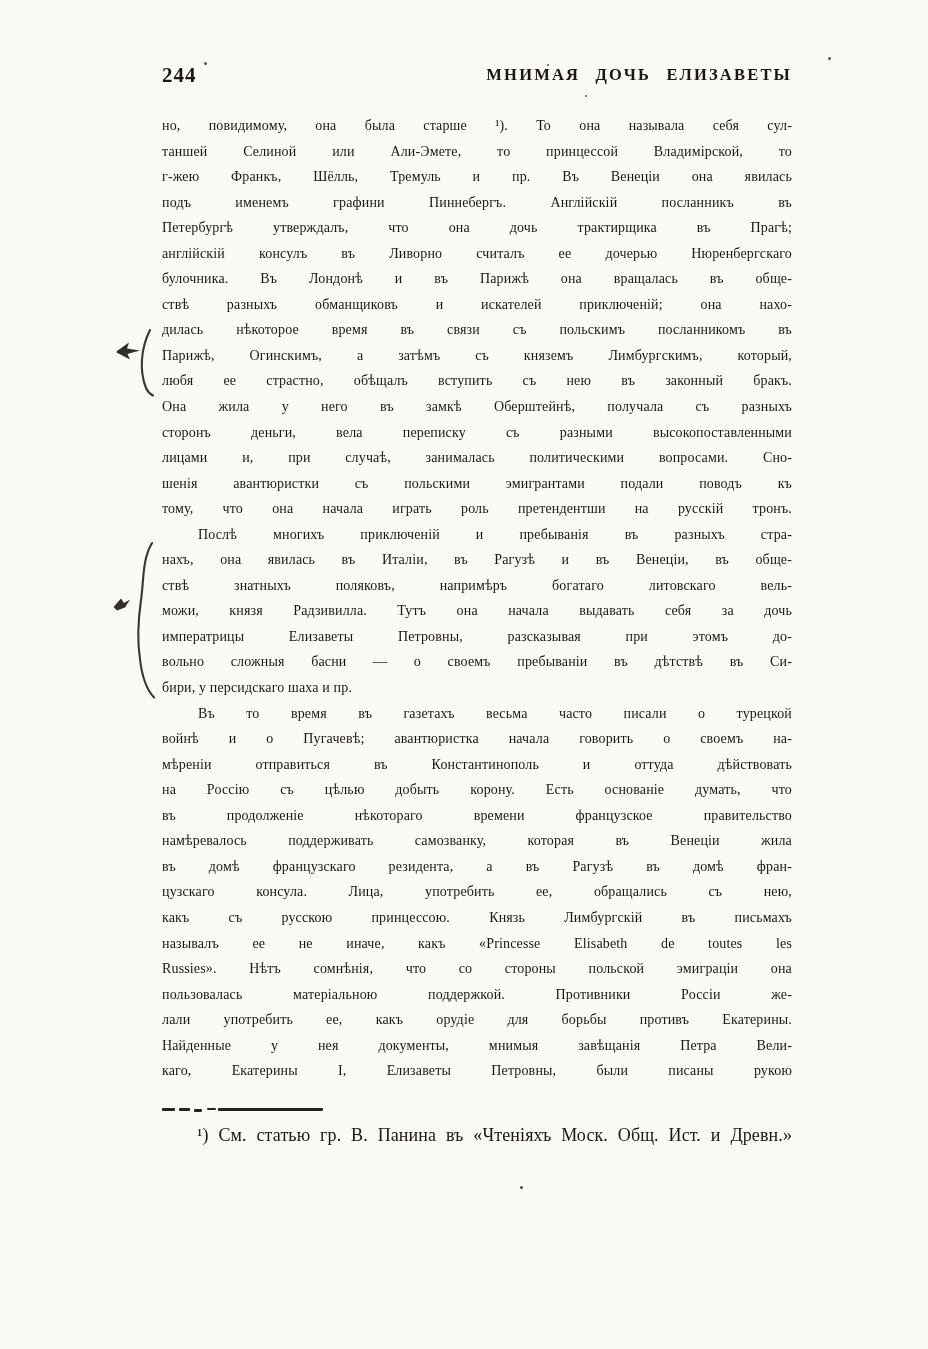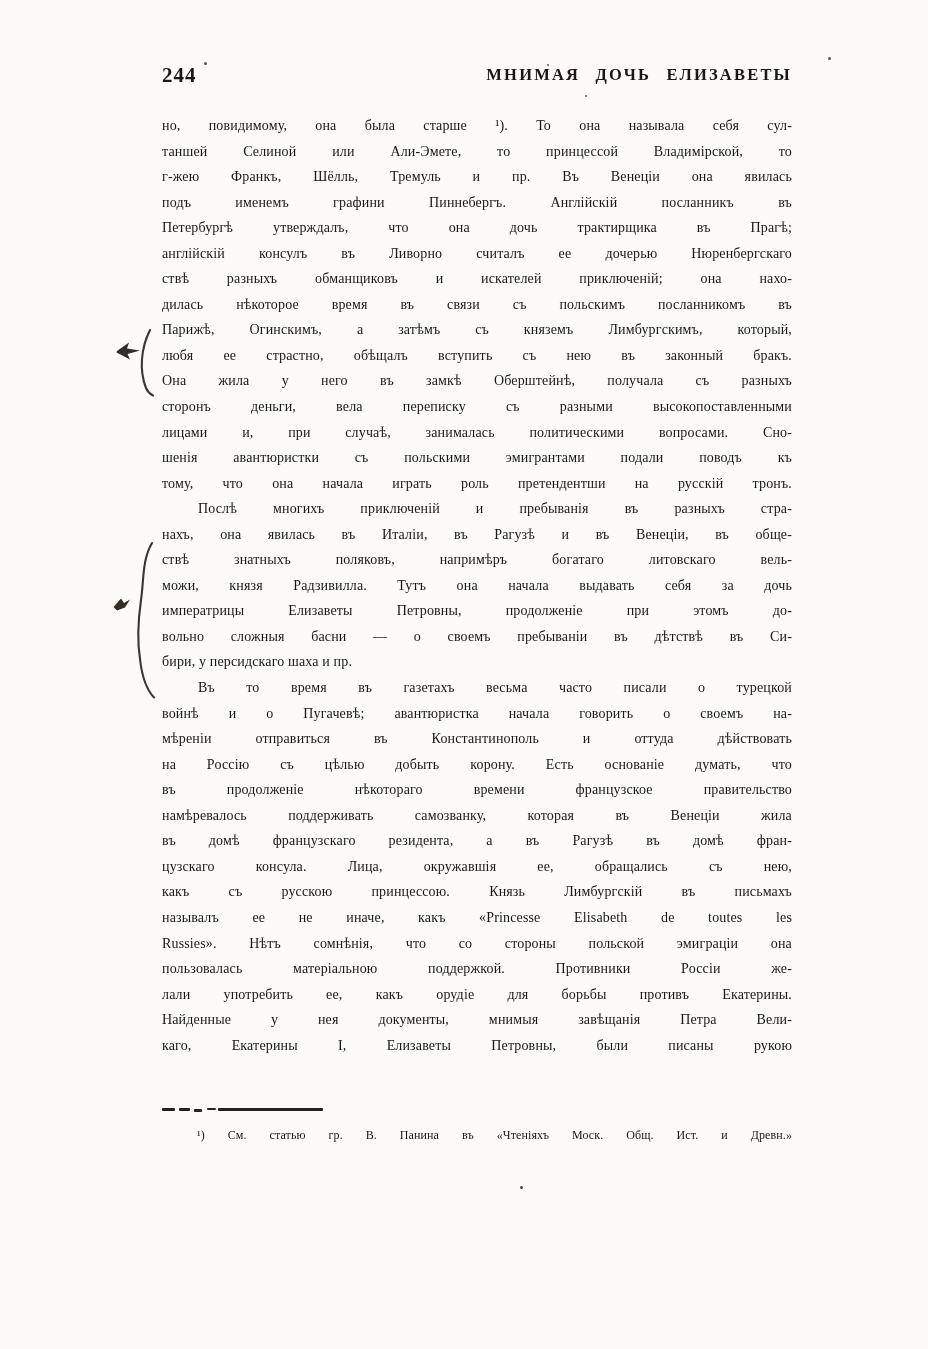--- a/index.html
+++ b/index.html
@@ -72,6 +72,7 @@
       <div class="bline">подъ именемъ графини Пиннебергъ. Англійскій посланникъ въ</div>
       <div class="bline">Петербургѣ утверждалъ, что она дочь трактирщика въ Прагѣ;</div>
       <div class="bline">англійскій консулъ въ Ливорно считалъ ее дочерью Нюренбергскаго</div>
+      <div class="bline">булочника. Въ Лондонѣ и въ Парижѣ она вращалась въ обще-</div>
       <div class="bline">ствѣ разныхъ обманщиковъ и искателей приключеній; она нахо-</div>
       <div class="bline">дилась нѣкоторое время въ связи съ польскимъ посланникомъ въ</div>
       <div class="bline">Парижѣ, Огинскимъ, а затѣмъ съ княземъ Лимбургскимъ, который,</div>

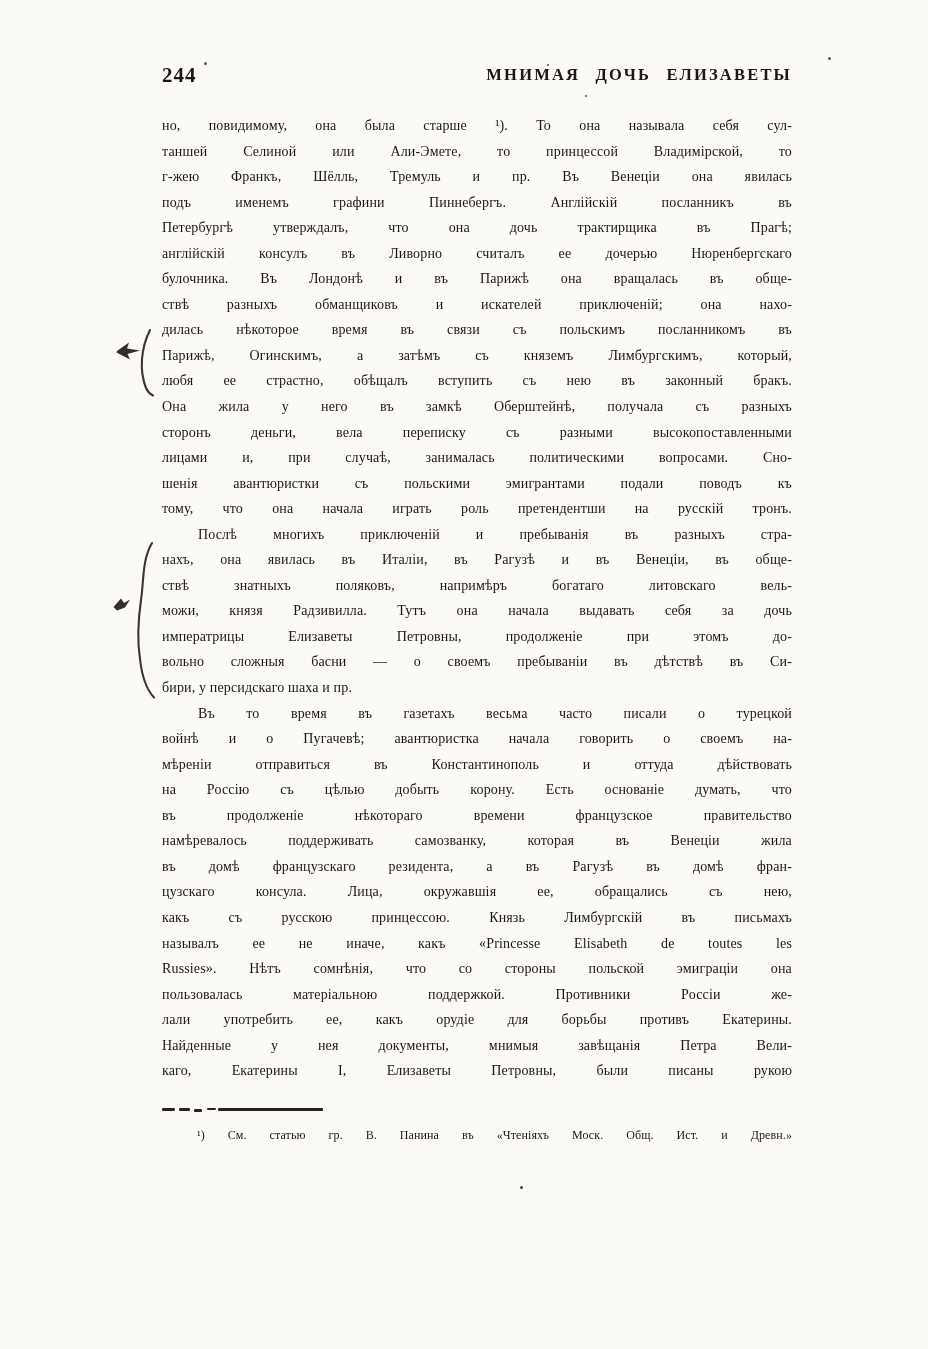--- a/index.html
+++ b/index.html
@@ -86,7 +86,7 @@
       <div class="bline">нахъ, она явилась въ Италіи, въ Рагузѣ и въ Венеціи, въ обще-</div>
       <div class="bline">ствѣ знатныхъ поляковъ, напримѣръ богатаго литовскаго вель-</div>
       <div class="bline">можи, князя Радзивилла. Тутъ она начала выдавать себя за дочь</div>
-      <div class="bline">императрицы Елизаветы Петровны, продолженіе при этомъ до-</div>
+      <div class="bline">императрицы Елизаветы Петровны, разсказывая при этомъ до-</div>
       <div class="bline">вольно сложныя басни — о своемъ пребываніи въ дѣтствѣ въ Си-</div>
       <div class="bline last">бири, у персидскаго шаха и пр.</div>
       <div class="bline indent">Въ то время въ газетахъ весьма часто писали о турецкой</div>

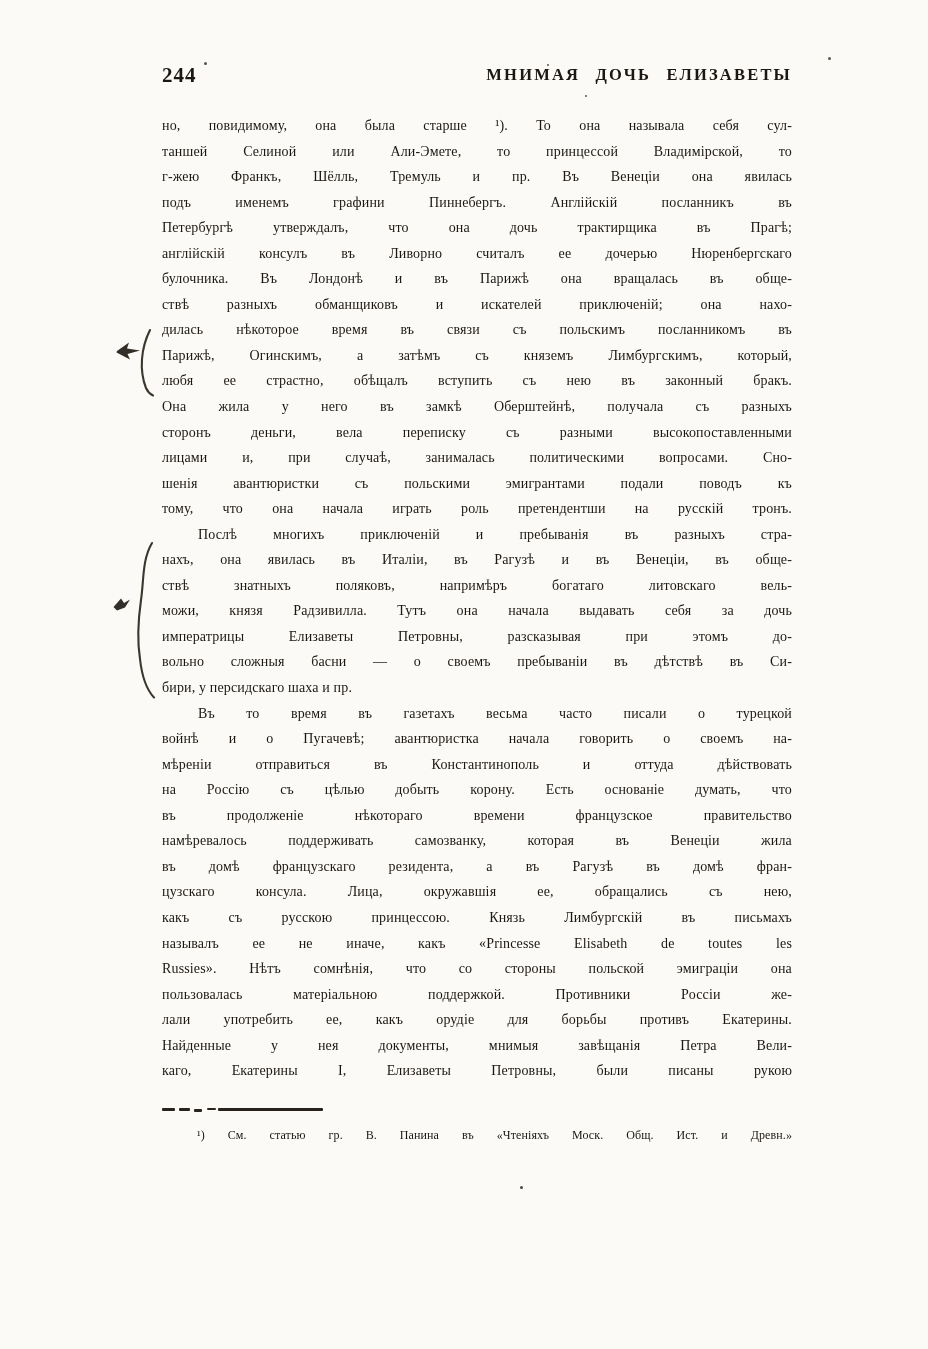--- a/index.html
+++ b/index.html
@@ -96,7 +96,7 @@
       <div class="bline">въ продолженіе нѣкотораго времени французское правительство</div>
       <div class="bline">намѣревалось поддерживать самозванку, которая въ Венеціи жила</div>
       <div class="bline">въ домѣ французскаго резидента, а въ Рагузѣ въ домѣ фран-</div>
-      <div class="bline">цузскаго консула. Лица, окружавшія ее, обращались съ нею,</div>
+      <div class="bline">цузскаго консула. Лица, употребить ее, обращались съ нею,</div>
       <div class="bline">какъ съ русскою принцессою. Князь Лимбургскій въ письмахъ</div>
       <div class="bline">называлъ ее не иначе, какъ «Princesse Elisabeth de toutes les</div>
       <div class="bline">Russies». Нѣтъ сомнѣнія, что со стороны польской эмиграціи она</div>

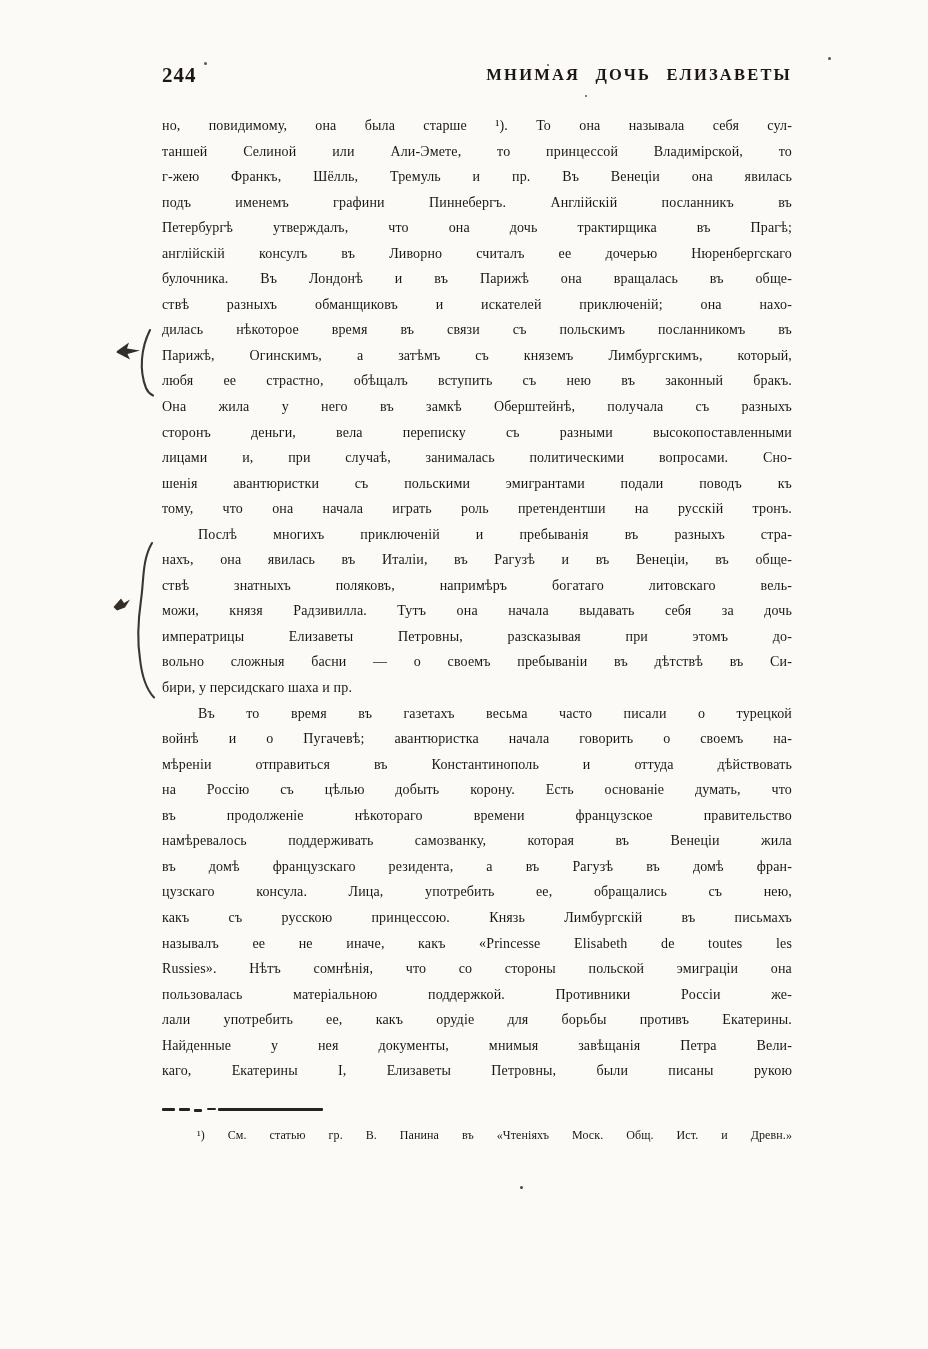--- a/index.html
+++ b/index.html
@@ -42,7 +42,7 @@
   .rs5{left:218px;top:1108px;width:105px;height:2.5px;}
   
   .footnote{position:absolute;top:1124px;left:162px;width:630px;
-    font-size:12px;line-height:22.5px;letter-spacing:0.1px;}
+    font-size:18px;line-height:22.5px;letter-spacing:0.1px;}
   .fline1{text-indent:35px;text-align:justify;text-align-last:justify;}
   .fline2{text-align:left;}
   

